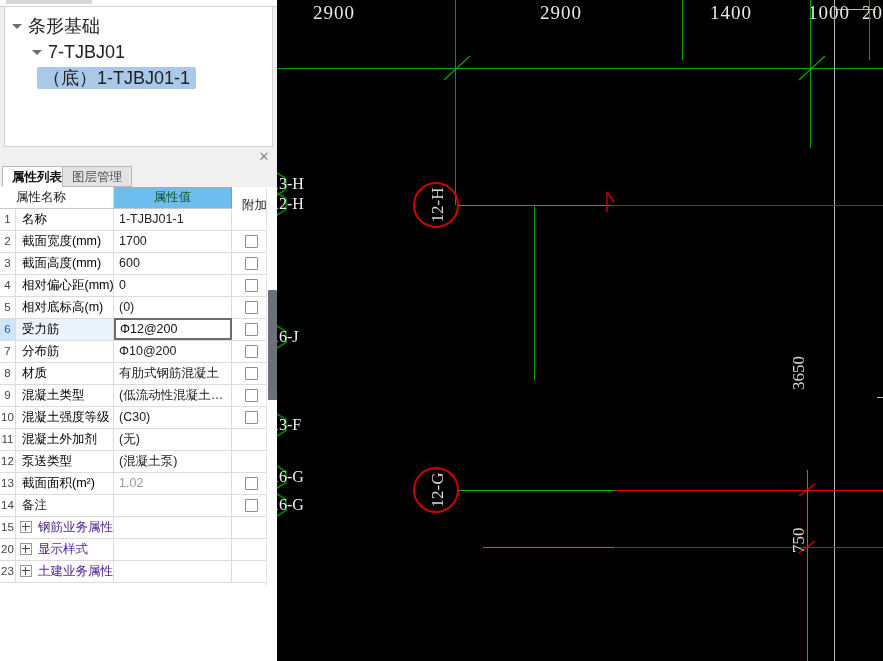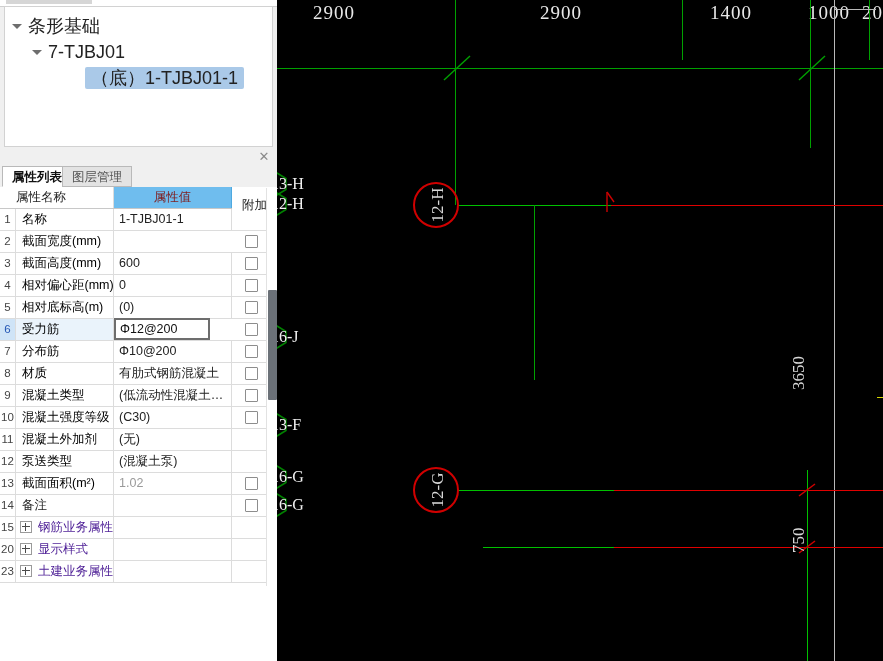--- a/index.html
+++ b/index.html
@@ -38,7 +38,7 @@
   }
   .tree-row.lvl0{padding-left:6px;}
   .tree-row.lvl1{padding-left:26px;}
-  .tree-row.lvl2{padding-left:80px;}
+  .tree-row.lvl2{padding-left:32px;}
   .twisty{
     display:inline-block;width:12px;height:26px;vertical-align:top;
     position:relative;

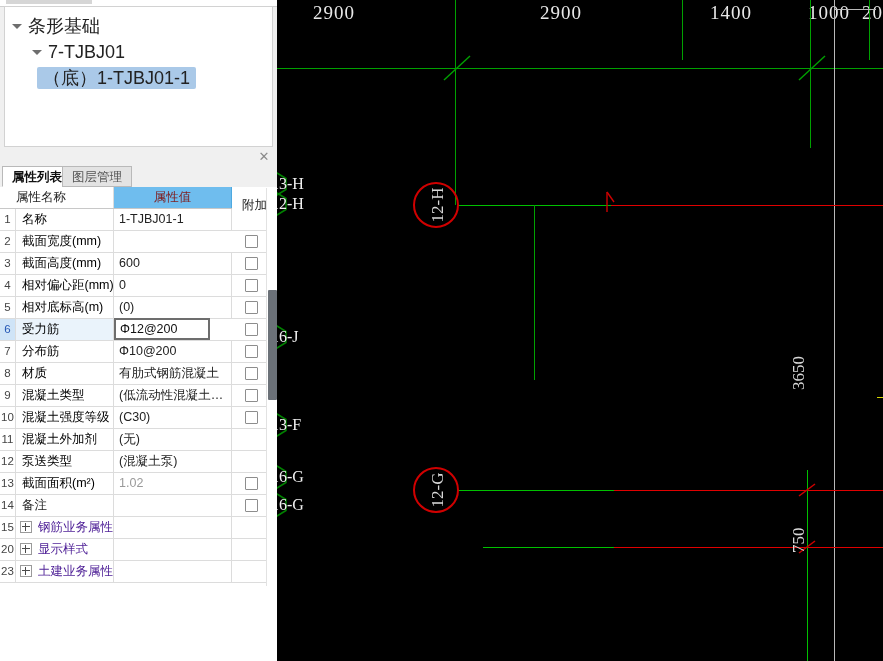--- a/index.html
+++ b/index.html
@@ -127,7 +127,7 @@
     line-height:21px;text-align:left;background:#fff;color:#222;
     border-right:1px solid #dcdcdc;box-sizing:border-box;}
   .h-val{position:absolute;left:114px;top:0;width:118px;height:21px;
-    line-height:21px;text-align:center;background:#6fbdee;color:#7f1d1d;
+    line-height:21px;text-align:center;background:#6fbdee;color:#14532d;
     border-right:1px solid #4ea9e0;box-sizing:border-box;}
   .h-att{position:absolute;left:232px;top:8px;width:45px;height:21px;
     line-height:21px;text-align:center;background:#fff;color:#222;

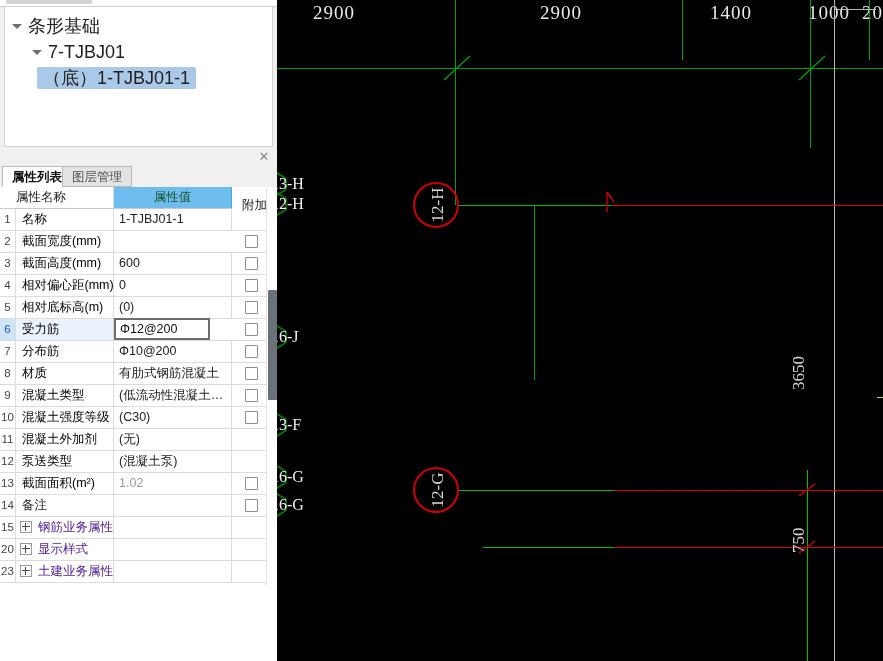--- a/index.html
+++ b/index.html
@@ -253,6 +253,7 @@
       <div class="trow">
         <div class="c-idx">2</div>
         <div class="c-name">截面宽度(mm)</div>
+        <div class="c-val">1700</div>
         <div class="c-att">
             <div class="cb"></div>
           </div>

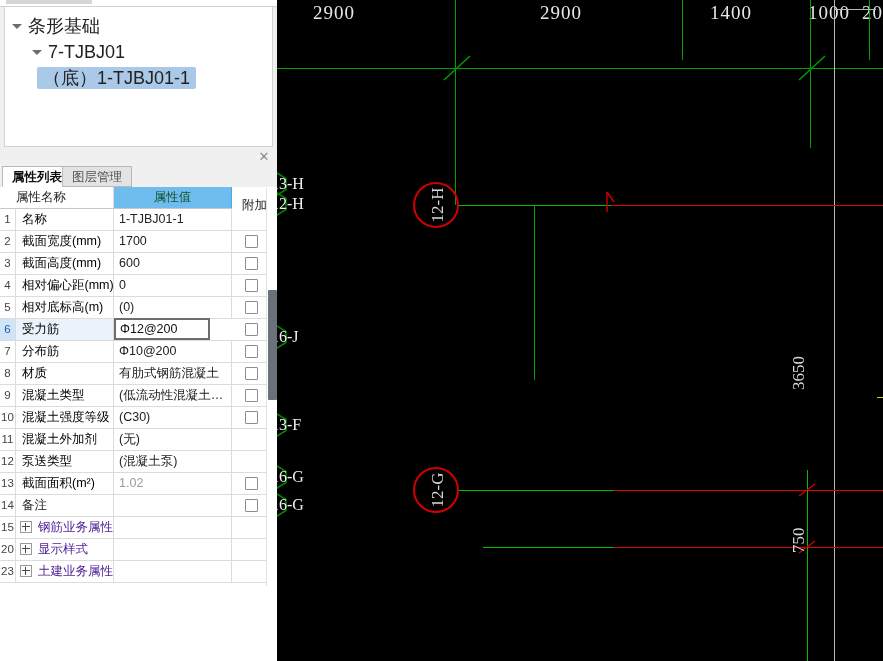--- a/index.html
+++ b/index.html
@@ -136,7 +136,7 @@
   .trow.selected .c-idx{background:#cfe4f7;color:#2457b5;}
   .trow.selected .c-name{background:#eaf3fb;}
   .editcell{
-    position:absolute;left:114px;top:-1px;width:96px;height:22px;
+    position:absolute;left:114px;top:-1px;width:118px;height:22px;
     border:2px solid #6d6d6d;background:#fff;box-sizing:border-box;
     padding-left:4px;line-height:19px;color:#111;z-index:4;
   }

